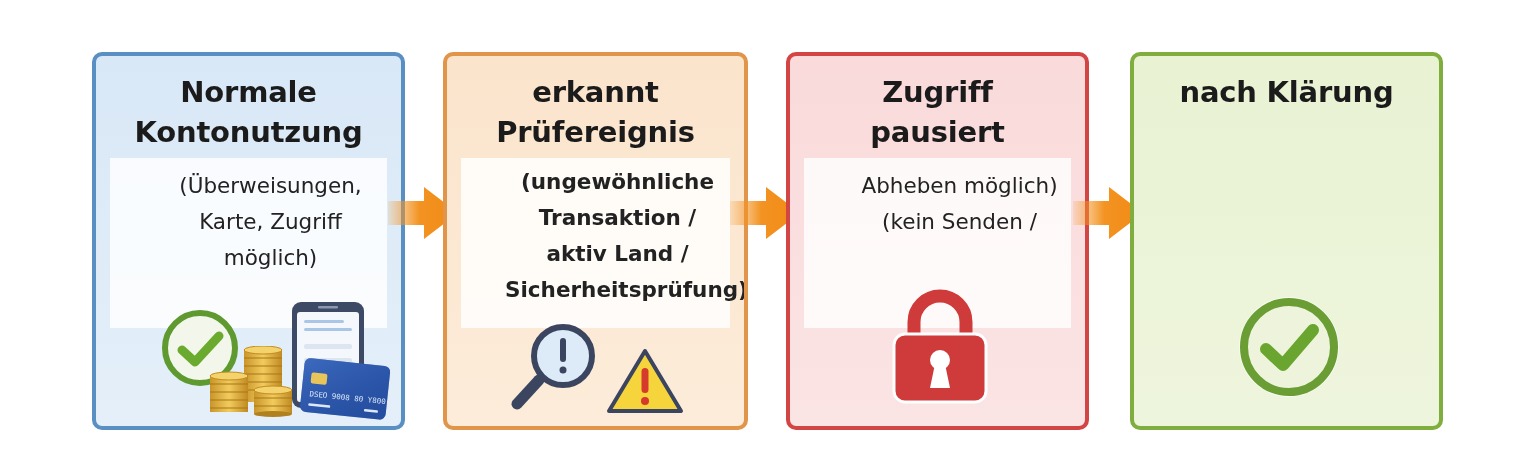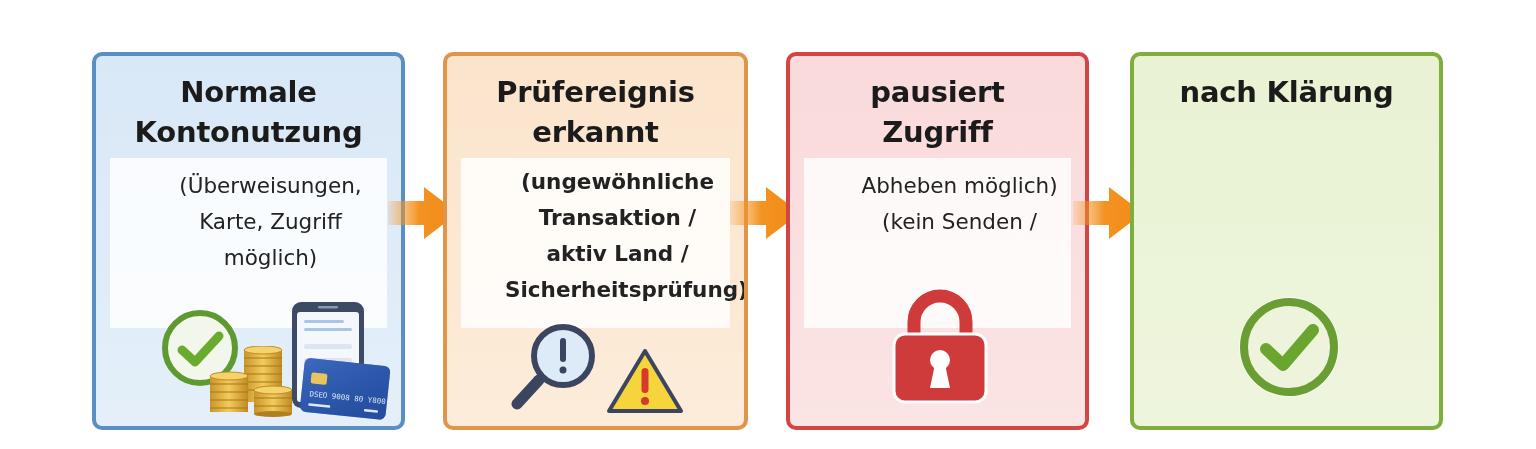--- a/index.html
+++ b/index.html
@@ -145,8 +145,8 @@
 
 <div class="card" id="card2">
   <div class="title">
+    <span>erkannt</span>
     <span>Prüfereignis</span>
-    <span>erkannt</span>
   </div>
   <div class="box">
     <div class="desc" style="top:6px;font-weight:bold;">

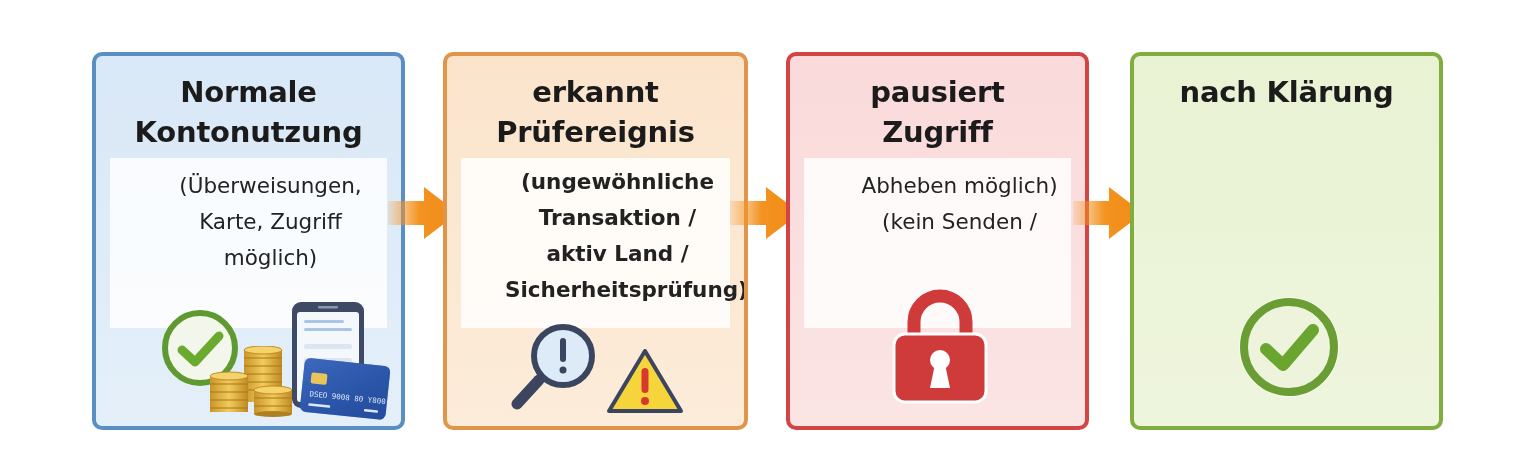--- a/index.html
+++ b/index.html
@@ -184,8 +184,8 @@
 
 <div class="card" id="card3">
   <div class="title">
+    <span>Zugriff</span>
     <span>pausiert</span>
-    <span>Zugriff</span>
   </div>
   <div class="box">
     <div class="desc">

